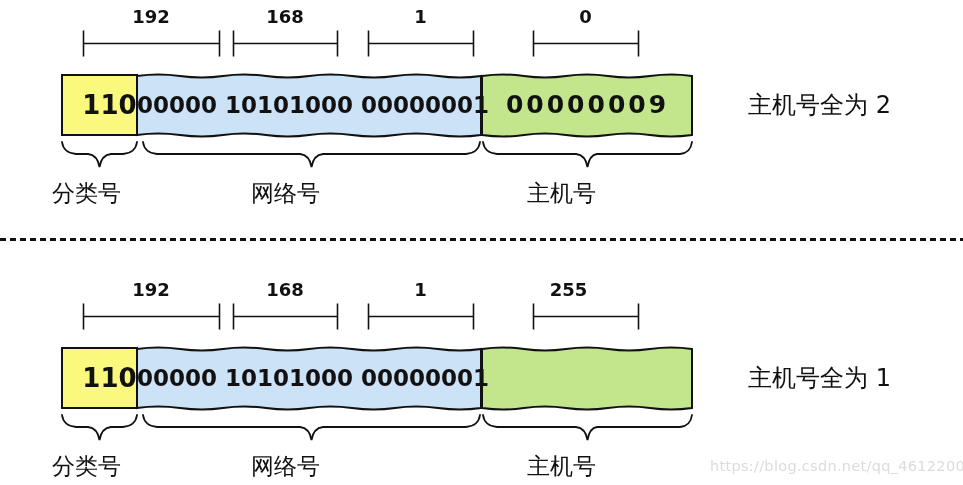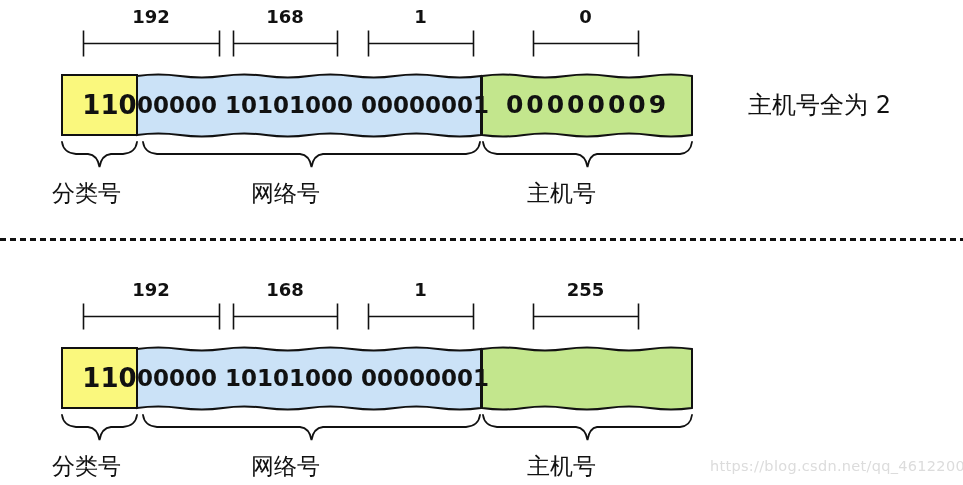--- a/index.html
+++ b/index.html
@@ -127,7 +127,7 @@
     <span class="octet" style="left:83px;width:136px">192</span>
     <span class="octet" style="left:233px;width:104px">168</span>
     <span class="octet" style="left:368px;width:105px">1</span>
-    <span class="octet" style="left:533px;width:105px">255</span>
+    <span class="octet" style="left:516px;width:105px">255</span>
 
     <span class="bits class-bits">110</span>
     <span class="bits network-bits">00000 10101000 00000001</span>

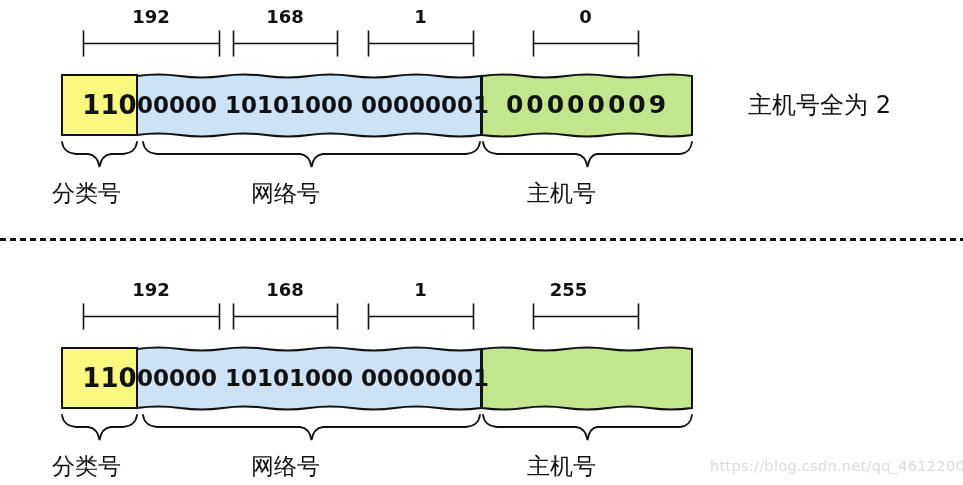--- a/index.html
+++ b/index.html
@@ -136,6 +136,7 @@
     <span class="field-label" style="left:251px;width:120px">网络号</span>
     <span class="field-label" style="left:527px;width:120px">主机号</span>
 
+    <span class="note">主机号全为 1</span>
   </section>
 
   <div class="watermark">https://blog.csdn.net/qq_46122005</div>

